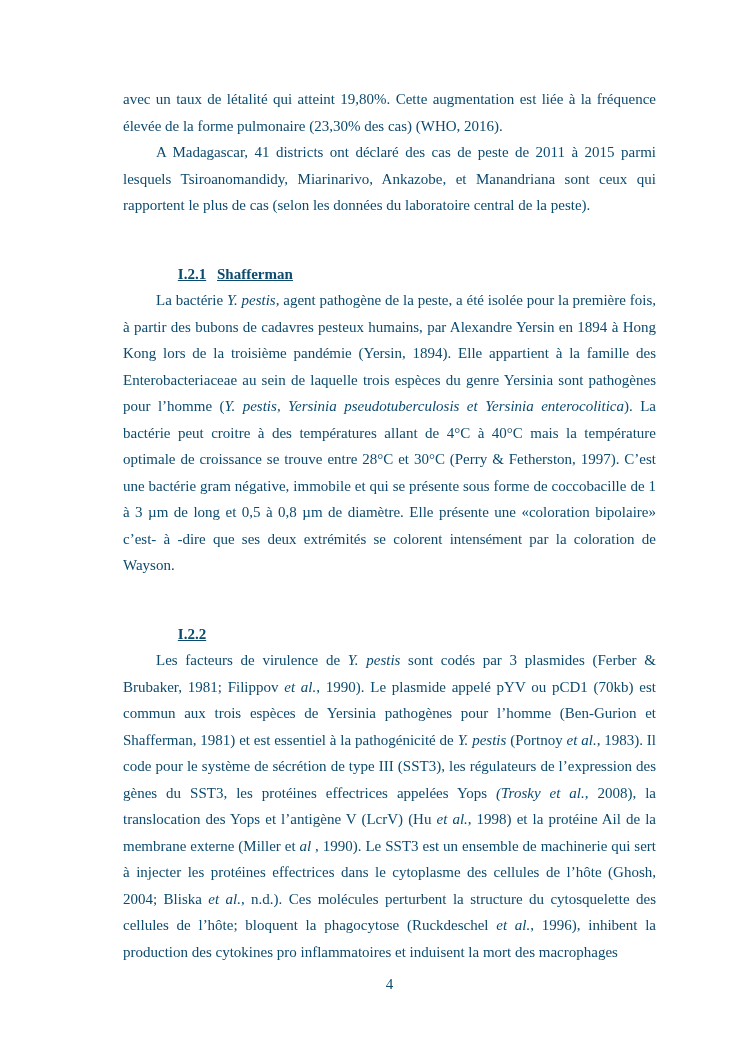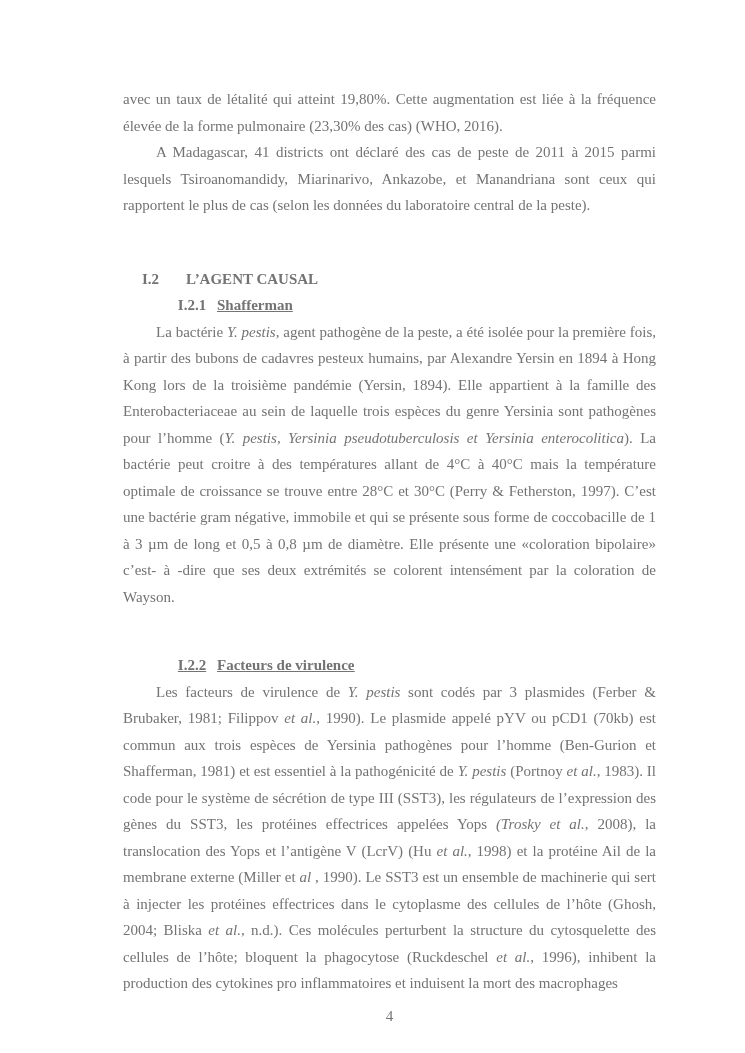--- a/index.html
+++ b/index.html
@@ -20,7 +20,7 @@
     padding: 86px 89px 0 123px;
     font-family: "Liberation Serif", serif;
     font-size: 15px;
-    color: #737373;
+    color: #0c4a6e;
   }
   .body-text { width: 533px; }
   .para {

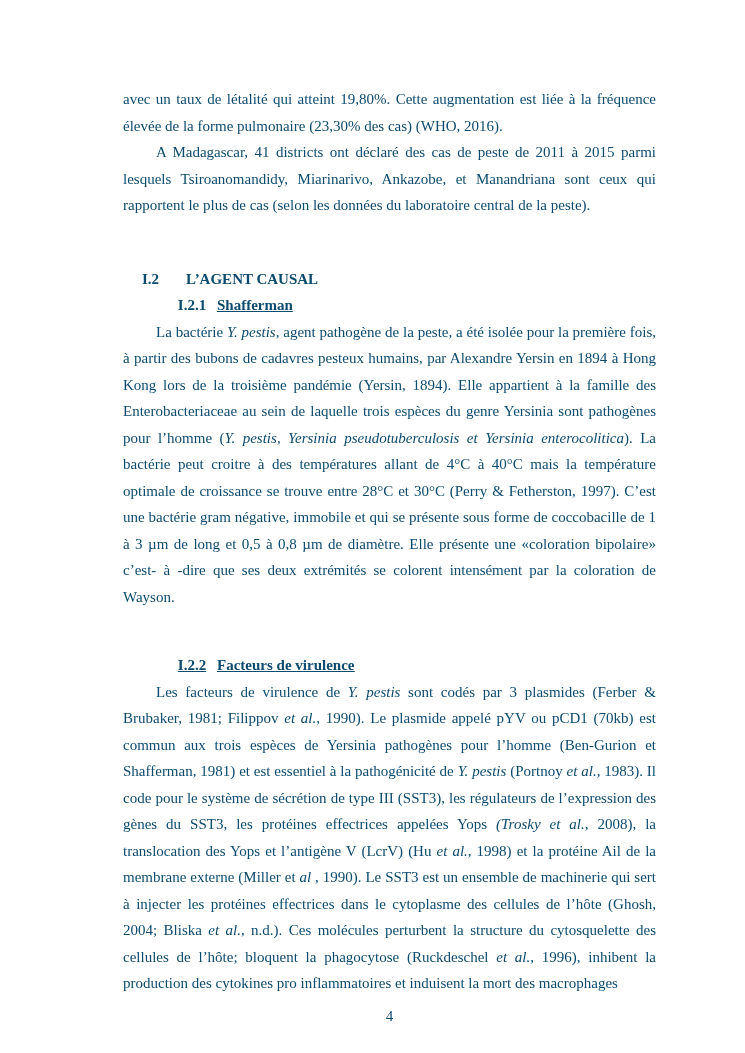--- a/index.html
+++ b/index.html
@@ -61,10 +61,6 @@
   <main class="body-text">
       <p class="para"><span>avec un taux de létalité qui atteint 19,80%. Cette augmentation est liée à la fréquence élevée de la forme pulmonaire (23,30% des cas) (WHO, 2016).</span></p>
       <p class="para indent"><span>A Madagascar, 41 districts ont déclaré des cas de peste de 2011 à 2015 parmi lesquels Tsiroanomandidy, Miarinarivo, Ankazobe, et Manandriana sont ceux qui rapportent le plus de cas (selon les données du laboratoire central de la peste).</span></p>
-      <div class="heading1">
-        <span class="hnum">I.2</span>
-        <span class="htitle">L’AGENT CAUSAL</span>
-      </div>
       <div class="heading2">
         <span class="hnum">I.2.1</span>
         <span class="htitle">Shafferman</span>

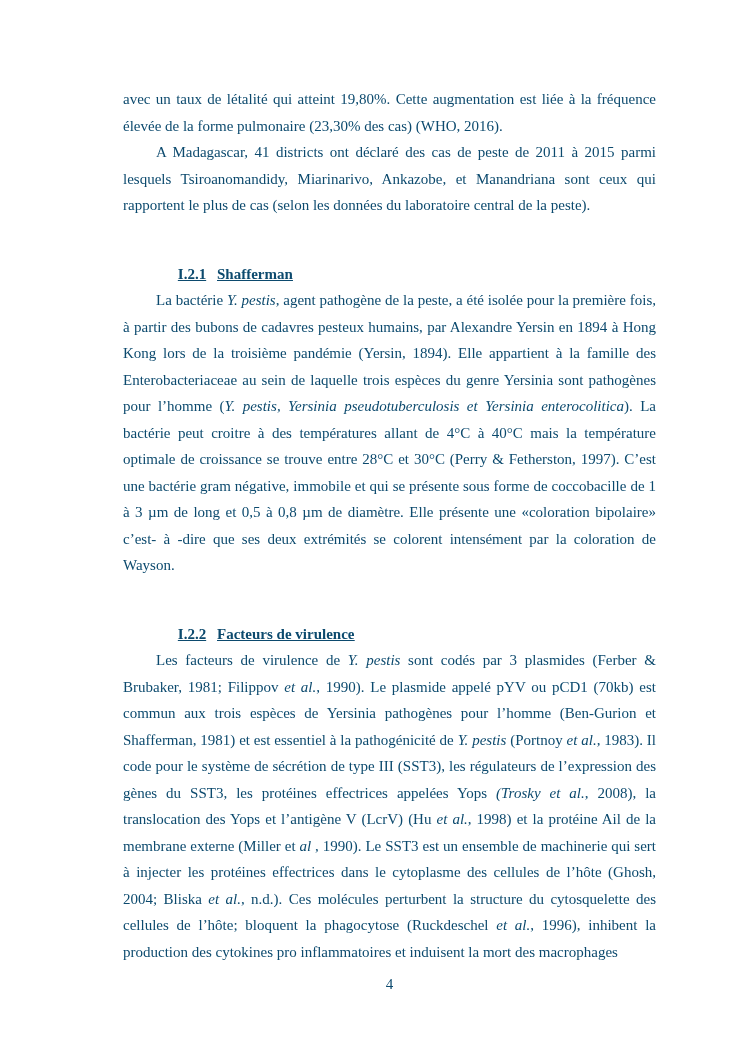--- a/index.html
+++ b/index.html
@@ -68,7 +68,6 @@
       <p class="para indent"><span>La bactérie </span><span class="it">Y. pestis</span><span>, agent pathogène de la peste, a été isolée pour la première fois, à partir des bubons de cadavres pesteux humains, par Alexandre Yersin en 1894 à Hong Kong lors de la troisième pandémie (Yersin, 1894). Elle appartient à la famille des Enterobacteriaceae au sein de laquelle trois espèces du genre Yersinia sont pathogènes pour l’homme (</span><span class="it">Y. pestis, Yersinia pseudotuberculosis et Yersinia enterocolitica</span><span>). La bactérie peut croitre à des températures allant de 4°C à 40°C mais la température optimale de croissance se trouve entre 28°C et 30°C (Perry &amp; Fetherston, 1997). C’est une bactérie gram négative, immobile et qui se présente sous forme de coccobacille de 1 à 3 µm de long et 0,5 à 0,8 µm de diamètre. Elle présente une «coloration bipolaire» c’est- à -dire que ses deux extrémités se colorent intensément par la coloration de Wayson.</span></p>
       <div class="heading2">
         <span class="hnum">I.2.2</span>
-        <span class="htitle">Facteurs de virulence</span>
       </div>
       <p class="para indent"><span>Les facteurs de virulence de </span><span class="it">Y. pestis</span><span> sont codés par 3 plasmides (Ferber &amp; Brubaker, 1981; Filippov </span><span class="it">et al.</span><span>, 1990). Le plasmide appelé pYV ou pCD1 (70kb) est commun aux trois espèces de Yersinia pathogènes pour l’homme (Ben-Gurion et Shafferman, 1981) et est essentiel à la pathogénicité de </span><span class="it">Y. pestis</span><span> (Portnoy </span><span class="it">et al.</span><span>, 1983). Il code pour le système de sécrétion de type III (SST3), les régulateurs de l’expression des gènes du SST3, les protéines effectrices appelées Yops </span><span class="it">(Trosky et al.</span><span>, 2008), la translocation des Yops et l’antigène V (LcrV) (Hu </span><span class="it">et al.</span><span>, 1998) et la protéine Ail de la membrane externe (Miller et </span><span class="it">al</span><span> , 1990). Le SST3 est un ensemble de machinerie qui sert à injecter les protéines effectrices dans le cytoplasme des cellules de l’hôte (Ghosh, 2004; Bliska </span><span class="it">et al.</span><span>, n.d.). Ces molécules perturbent la structure du cytosquelette des cellules de l’hôte; bloquent la phagocytose (Ruckdeschel </span><span class="it">et al.</span><span>, 1996), inhibent la production des cytokines pro inflammatoires et induisent la mort des macrophages</span></p>
     </main>

